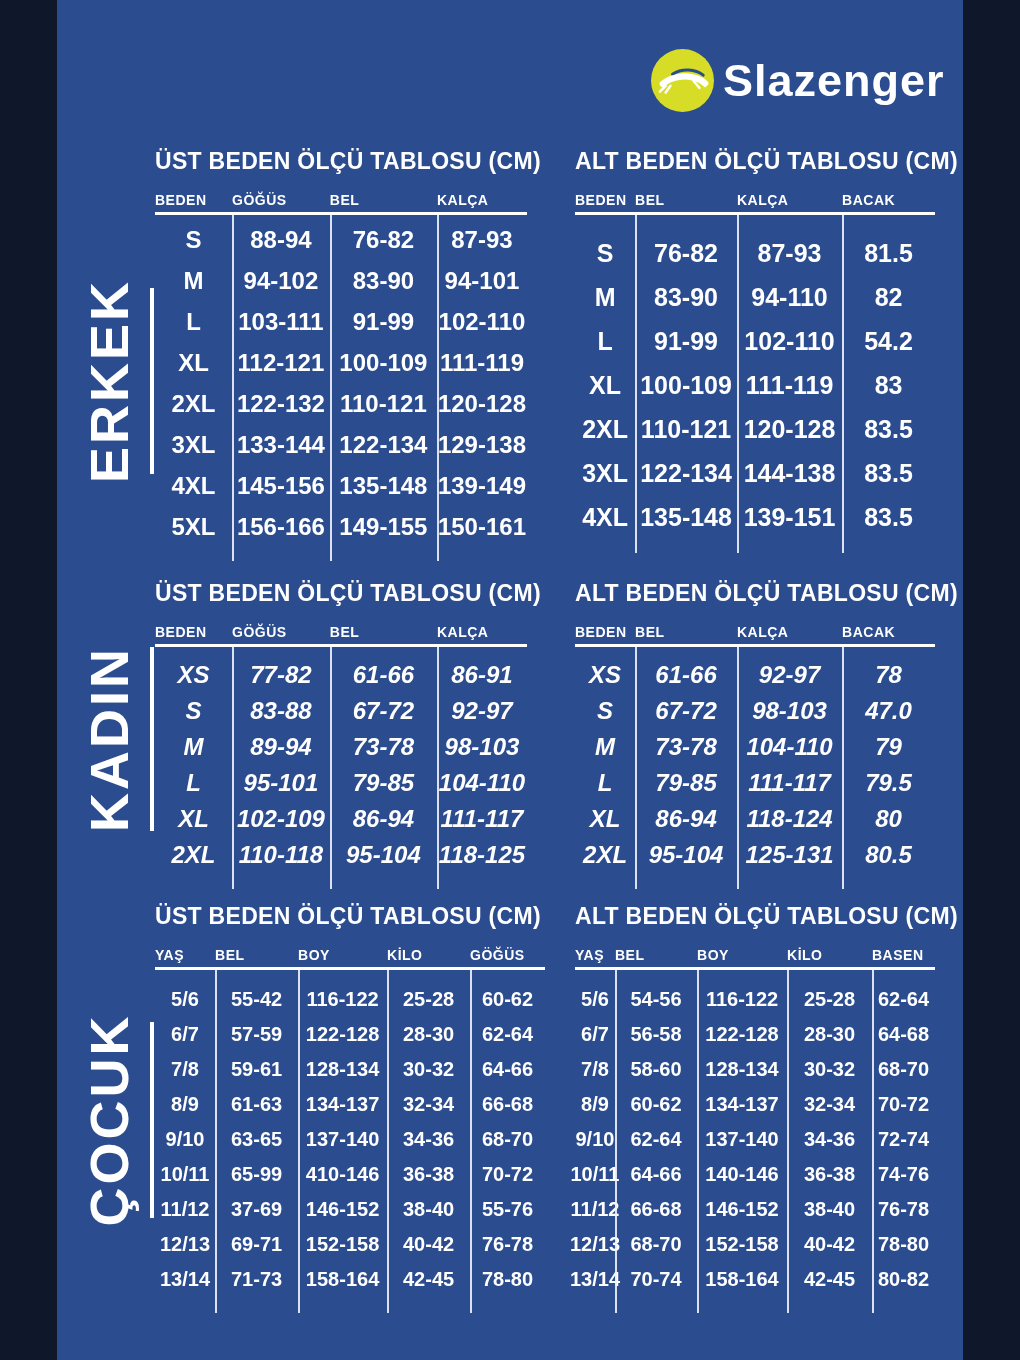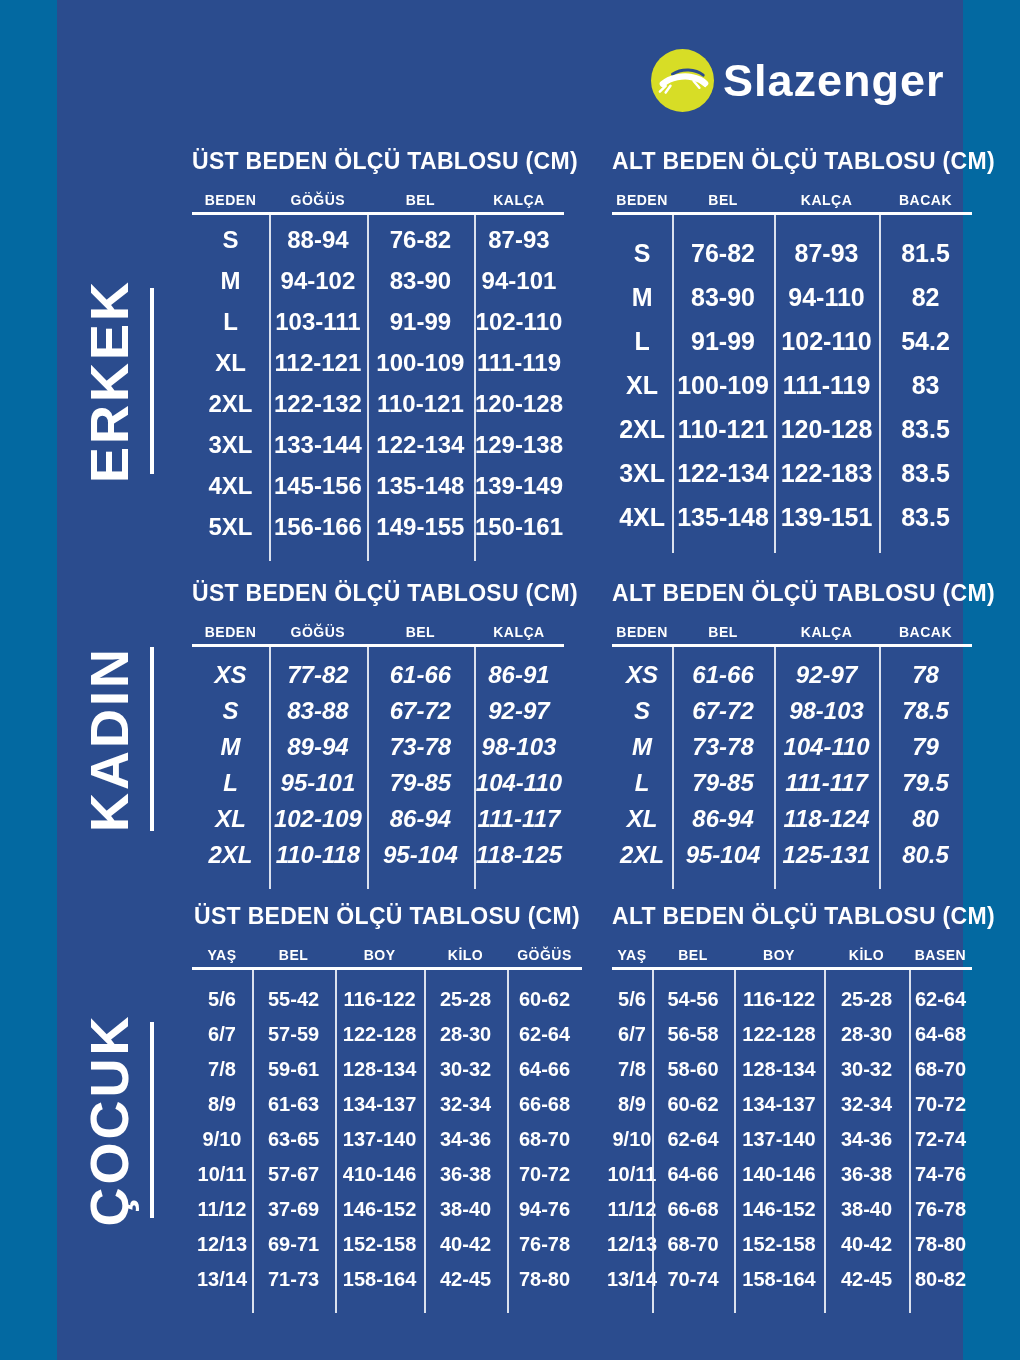--- a/index.html
+++ b/index.html
@@ -3,7 +3,7 @@
 <meta charset="utf-8">
 <style>
   html,body{margin:0;padding:0;background:#ffffff;}
-  .canvas{position:relative;width:1020px;height:1360px;background:#0369a1;overflow:hidden;
+  .canvas{position:relative;width:1020px;height:1360px;background:#0f172a;overflow:hidden;
           font-family:"Liberation Sans",sans-serif;}
   .panel{position:absolute;left:57px;top:0;width:906px;height:1360px;background:#2b4c8e;}
 

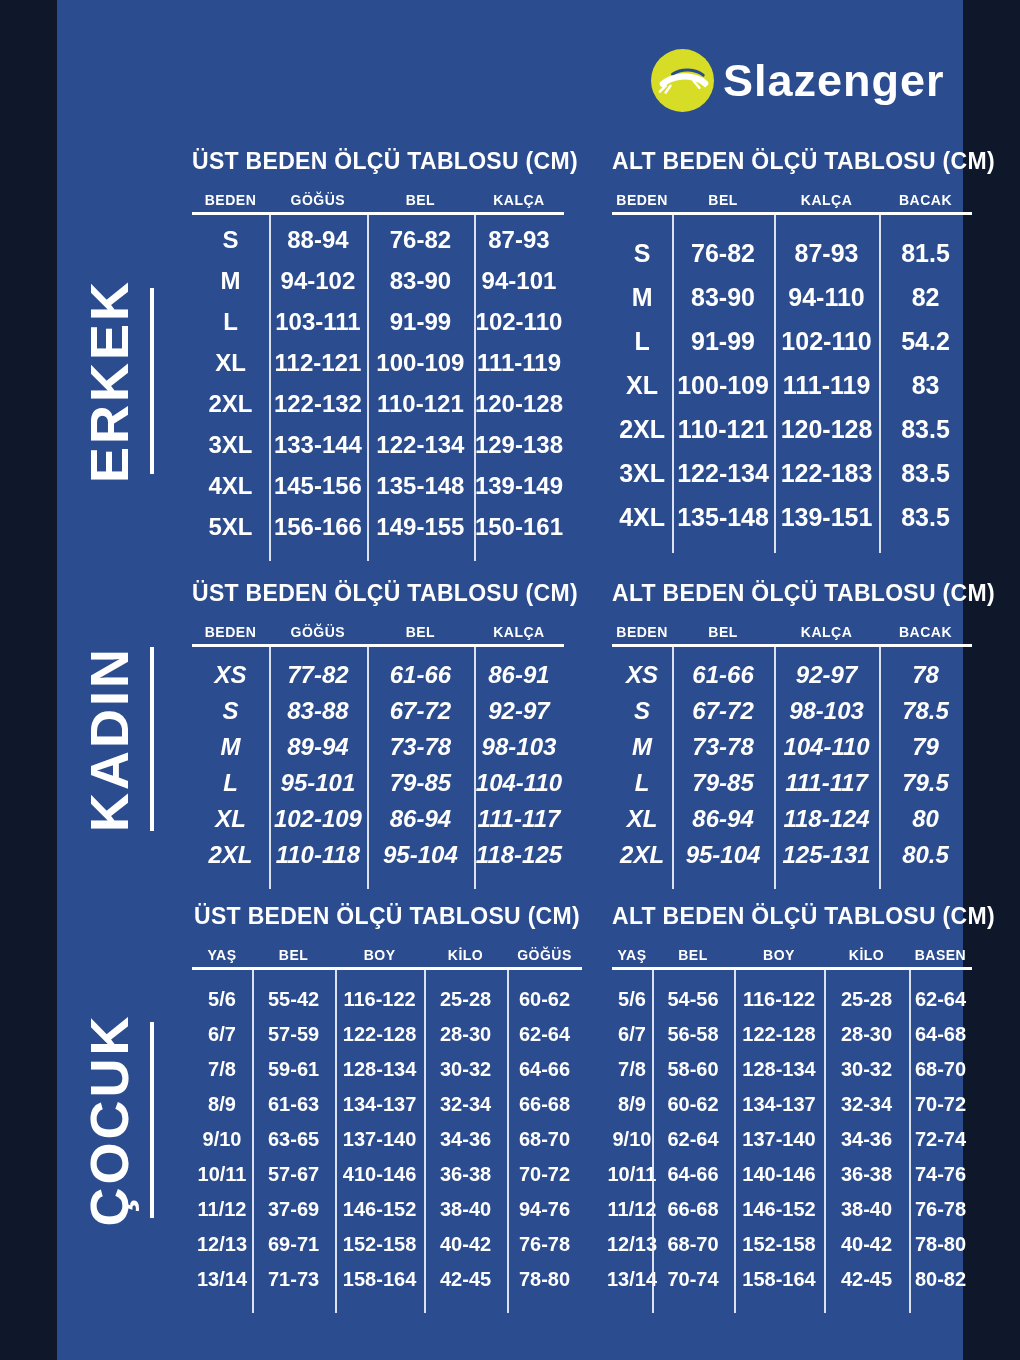--- a/index.html
+++ b/index.html
@@ -24,7 +24,7 @@
   .lab-cocuk{top:1020px;height:200px;}
 
   
-  .size-table{position:absolute;color:#fff;text-align:center;padding-left:37px;}
+  .size-table{position:absolute;color:#fff;text-align:left;}
   .tbl-title{margin:0 0 10px 0;font-size:23px;font-weight:bold;letter-spacing:.3px;
              line-height:30px;white-space:nowrap;}
   .thead{display:grid;align-items:end;height:26px;padding-bottom:4px;box-sizing:border-box;

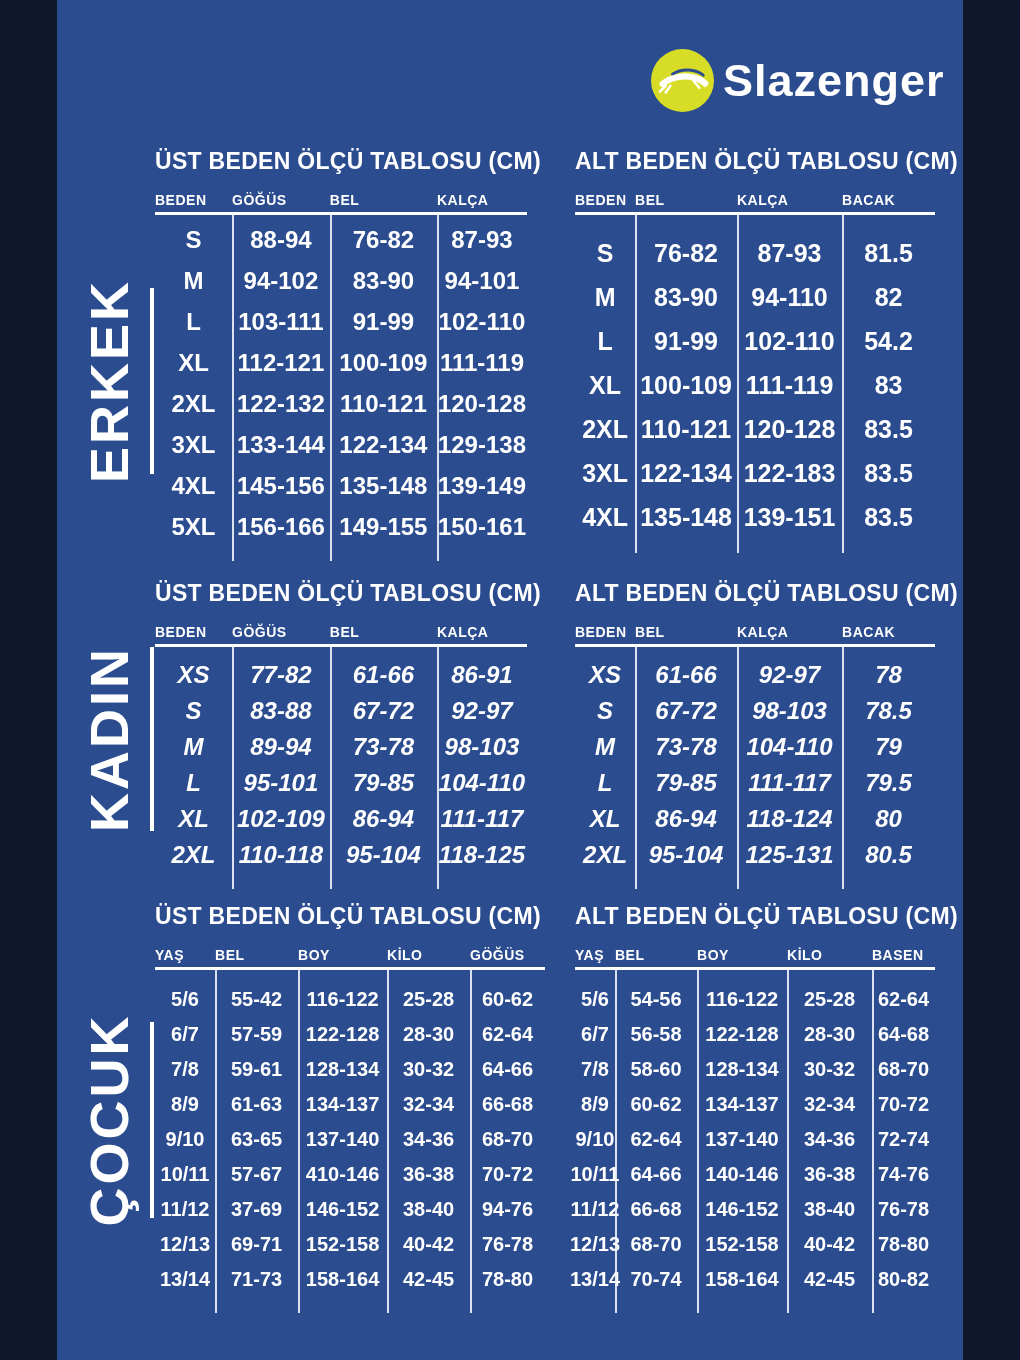--- a/index.html
+++ b/index.html
@@ -167,7 +167,7 @@
         <div class="td">83.5</div>
         <div class="td">3XL</div>
         <div class="td">122-134</div>
-        <div class="td">122-183</div>
+        <div class="td">144-138</div>
         <div class="td">83.5</div>
         <div class="td">4XL</div>
         <div class="td">135-148</div>

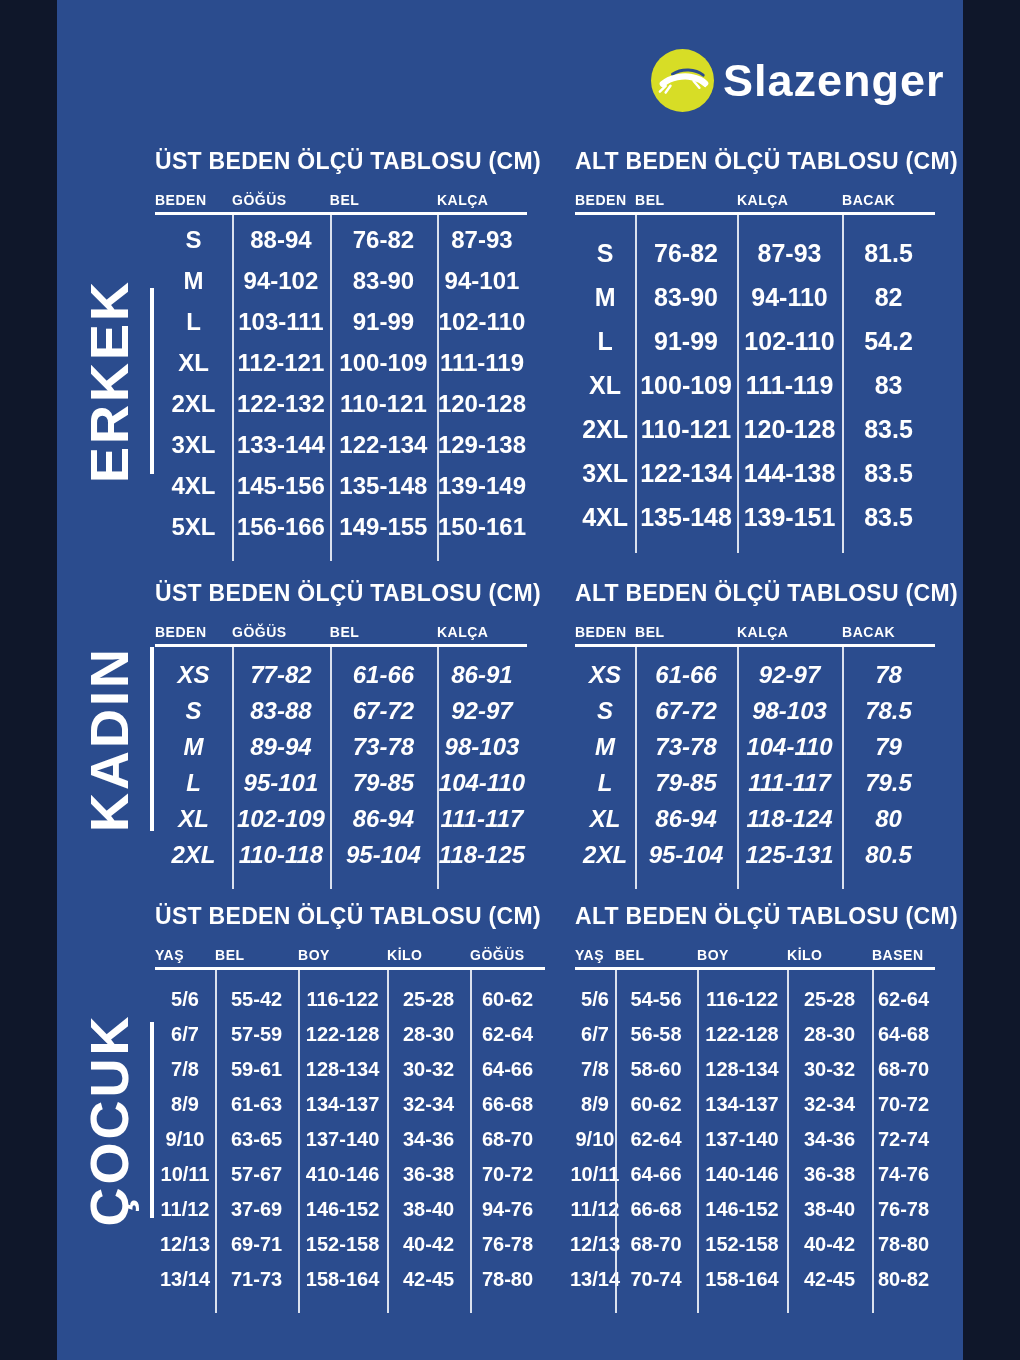--- a/index.html
+++ b/index.html
@@ -235,7 +235,7 @@
         <div class="td">S</div>
         <div class="td">67-72</div>
         <div class="td">98-103</div>
-        <div class="td">78.5</div>
+        <div class="td">47.0</div>
         <div class="td">M</div>
         <div class="td">73-78</div>
         <div class="td">104-110</div>

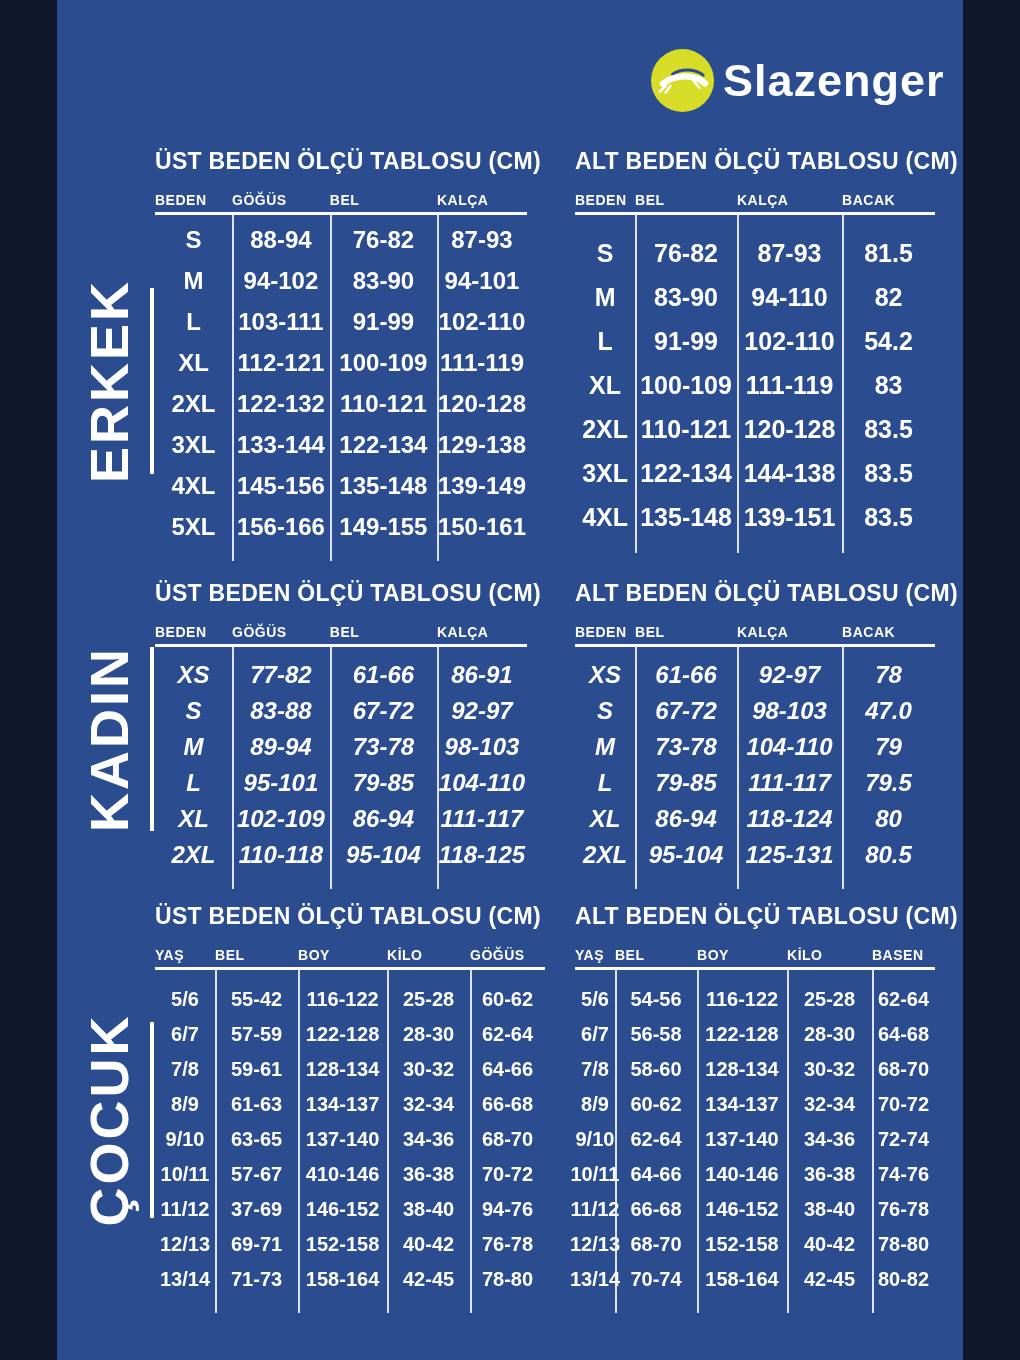--- a/index.html
+++ b/index.html
@@ -295,7 +295,7 @@
         <div class="td">34-36</div>
         <div class="td">68-70</div>
         <div class="td">10/11</div>
-        <div class="td">57-67</div>
+        <div class="td">65-99</div>
         <div class="td">410-146</div>
         <div class="td">36-38</div>
         <div class="td">70-72</div>

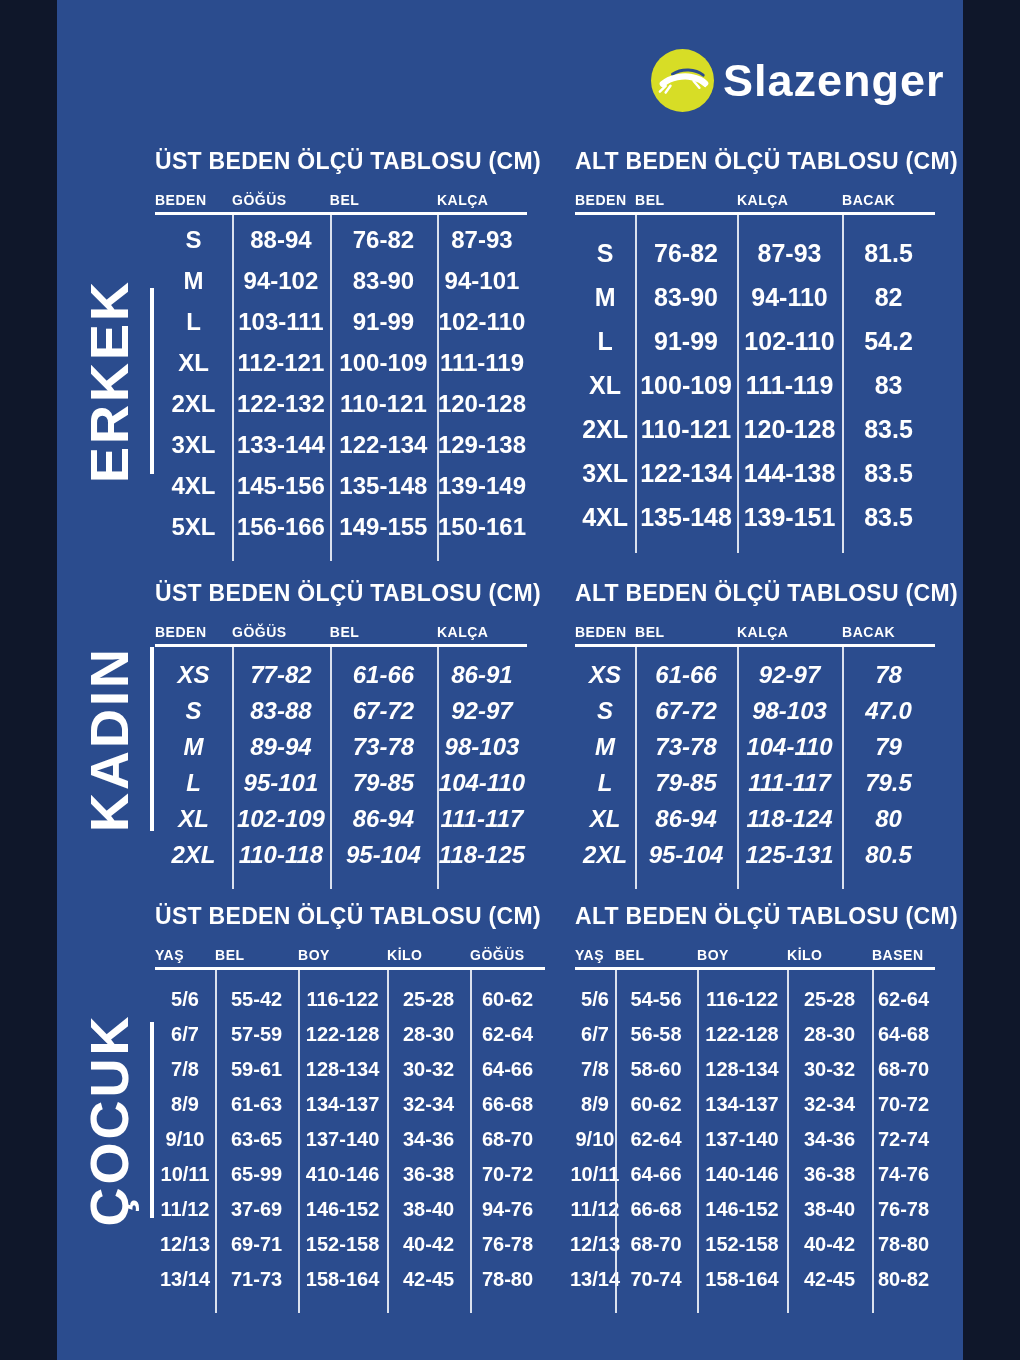--- a/index.html
+++ b/index.html
@@ -303,7 +303,7 @@
         <div class="td">37-69</div>
         <div class="td">146-152</div>
         <div class="td">38-40</div>
-        <div class="td">94-76</div>
+        <div class="td">55-76</div>
         <div class="td">12/13</div>
         <div class="td">69-71</div>
         <div class="td">152-158</div>

